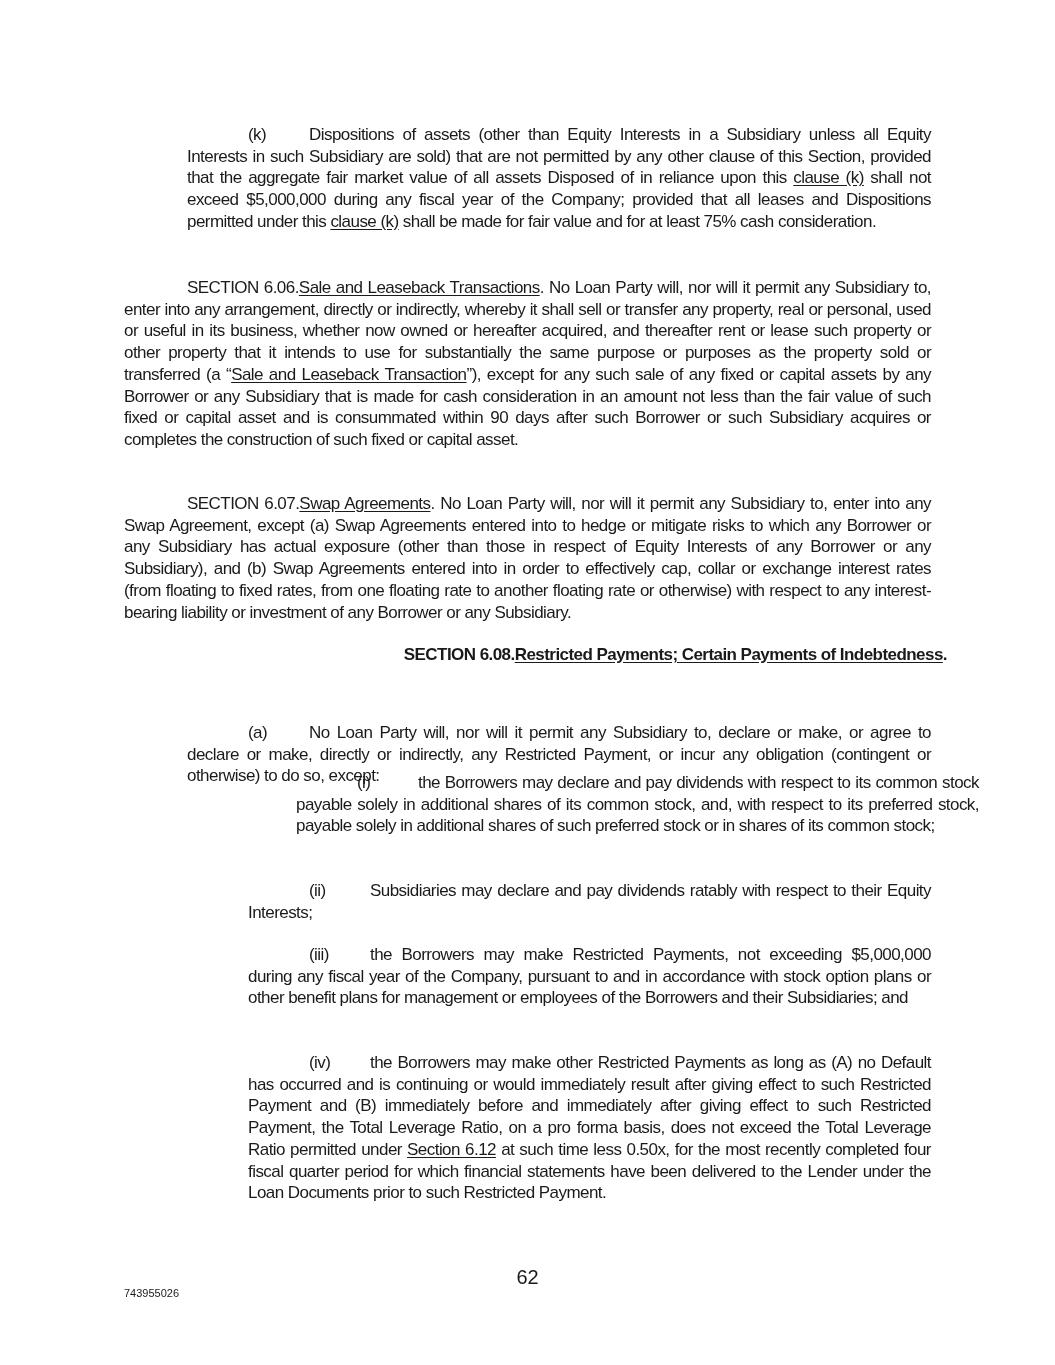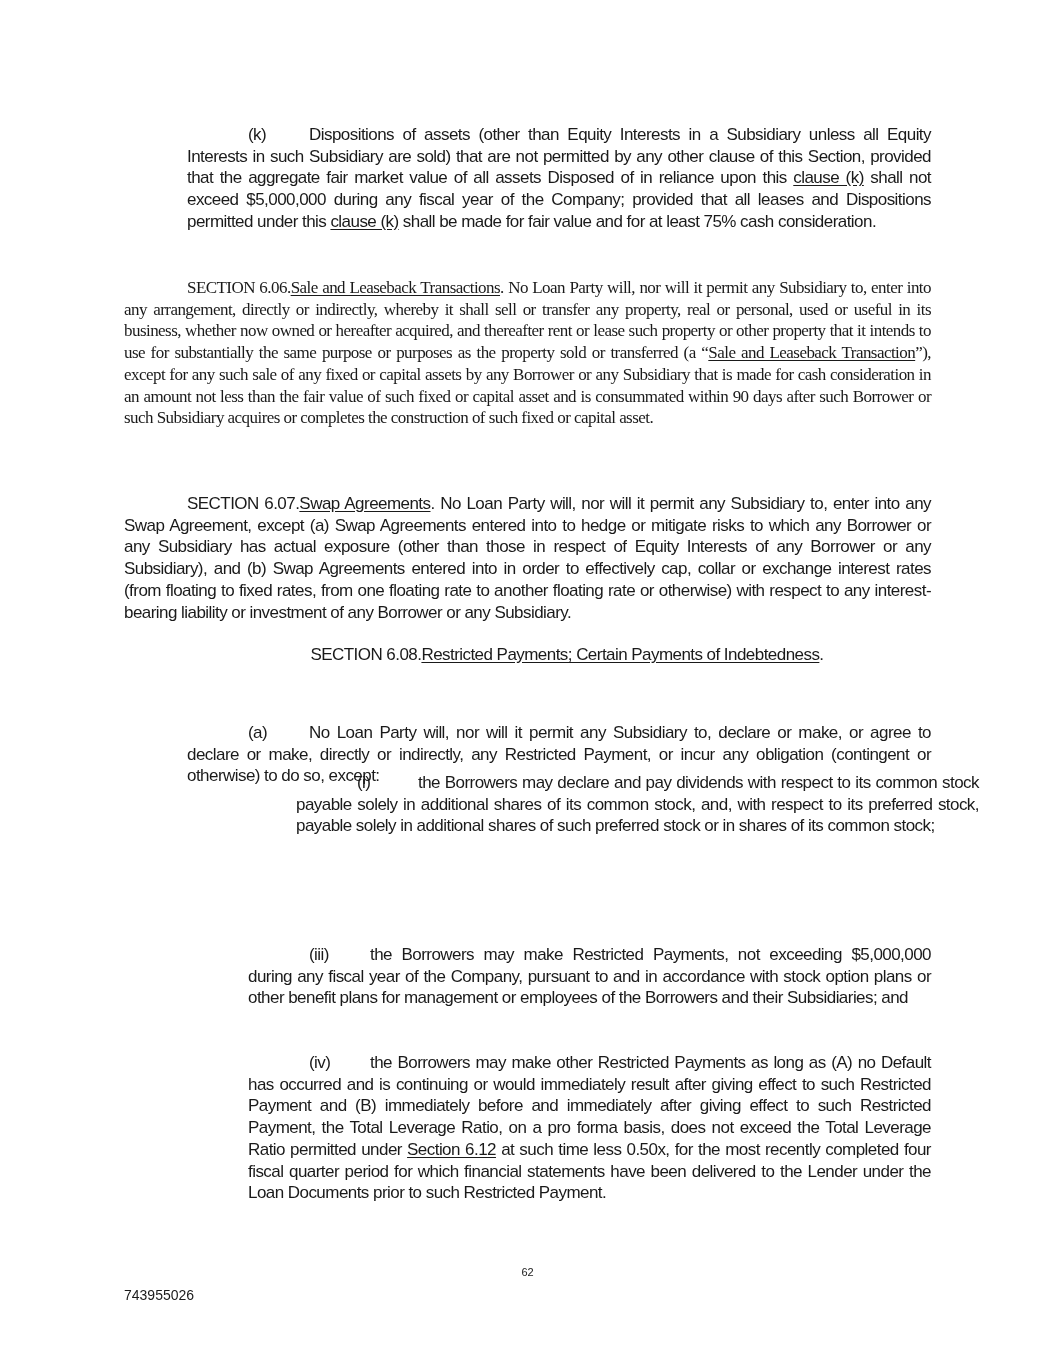--- a/index.html
+++ b/index.html
@@ -37,7 +37,7 @@
     .lvl2 { left: 248px; width: 683px; }
 
     #p-k { top: 124px; }
-    #p-606 { top: 277px; font-family: Liberation Serif, serif; }
+    #p-606 { top: 277px; }
     #p-607 { top: 493px; }
     #p-608 { top: 644px; left: 187px; }
     #p-a { top: 686px; margin-top: 36px; }

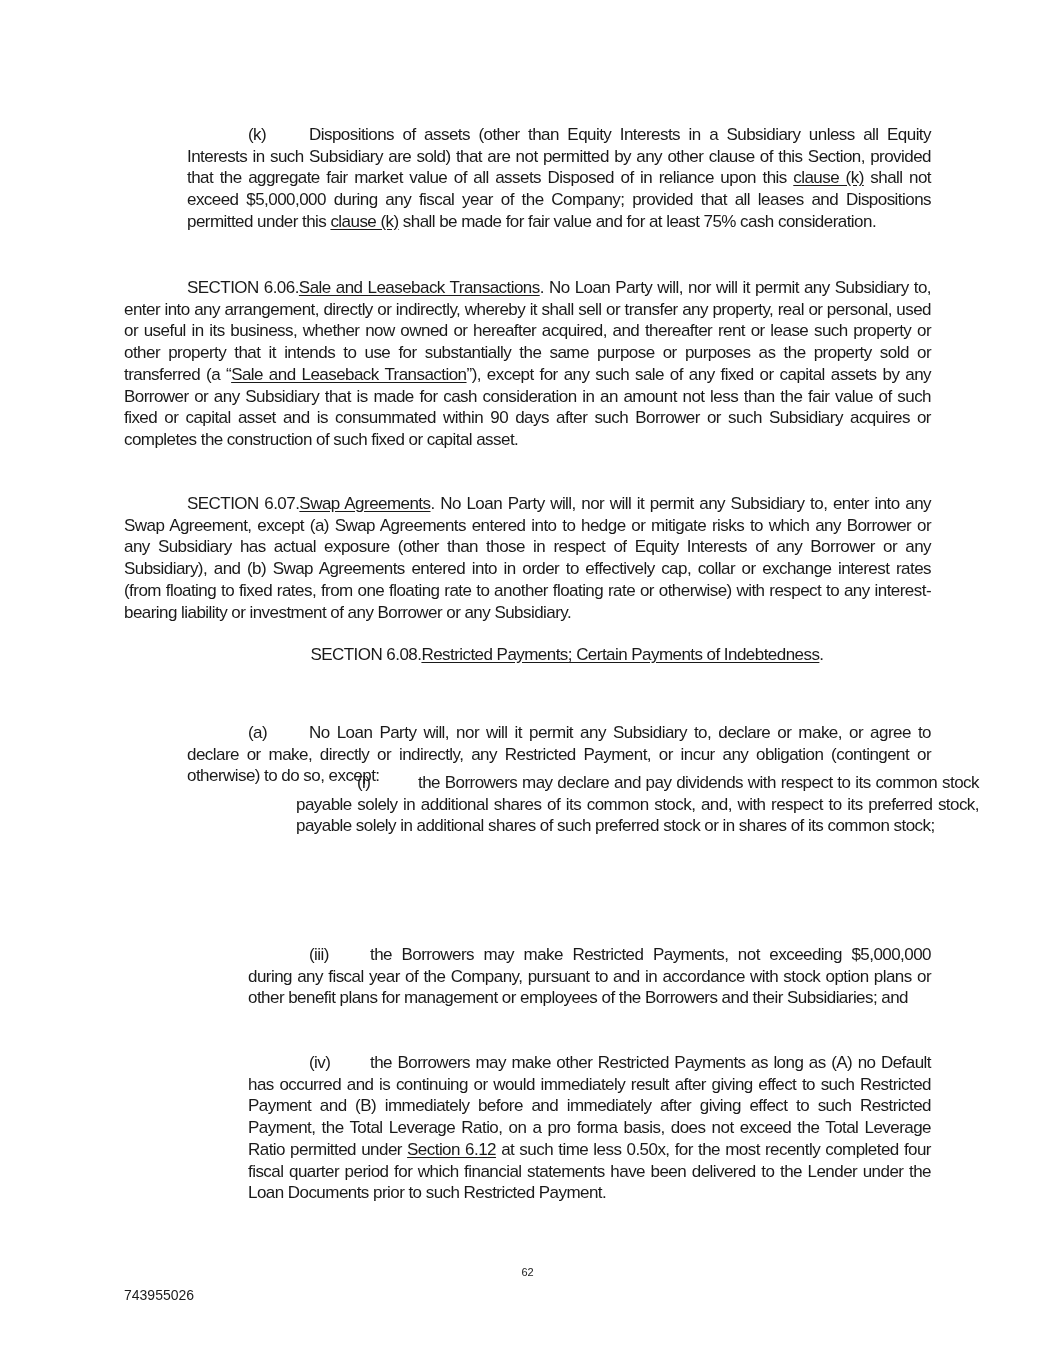--- a/index.html
+++ b/index.html
@@ -86,7 +86,7 @@
     <span style="display:inline-block;width:63px;"></span><span>SECTION 6.07.</span><span class="u">Swap Agreements</span><span>.</span><span>  No Loan Party will, nor will it permit any Subsidiary to, enter into any Swap Agreement, except (a) Swap Agreements entered into to hedge or mitigate risks to which any Borrower or any Subsidiary has actual exposure (other than those in respect of Equity Interests of any Borrower or any Subsidiary), and (b) Swap Agreements entered into in order to effectively cap, collar or exchange interest rates (from floating to fixed rates, from one floating rate to another floating rate or otherwise) with respect to any interest-bearing liability or investment of any Borrower or any Subsidiary.</span>
   </div>
 
-  <div id="p-608" class="para" style="width:760px;text-align:center;">
+  <div id="p-608" class="para" style="width:760px;text-align:right;font-weight:bold;">
     <span>SECTION 6.08.</span><span class="u">Restricted Payments; Certain Payments of Indebtedness</span><span>.</span>
   </div>
 

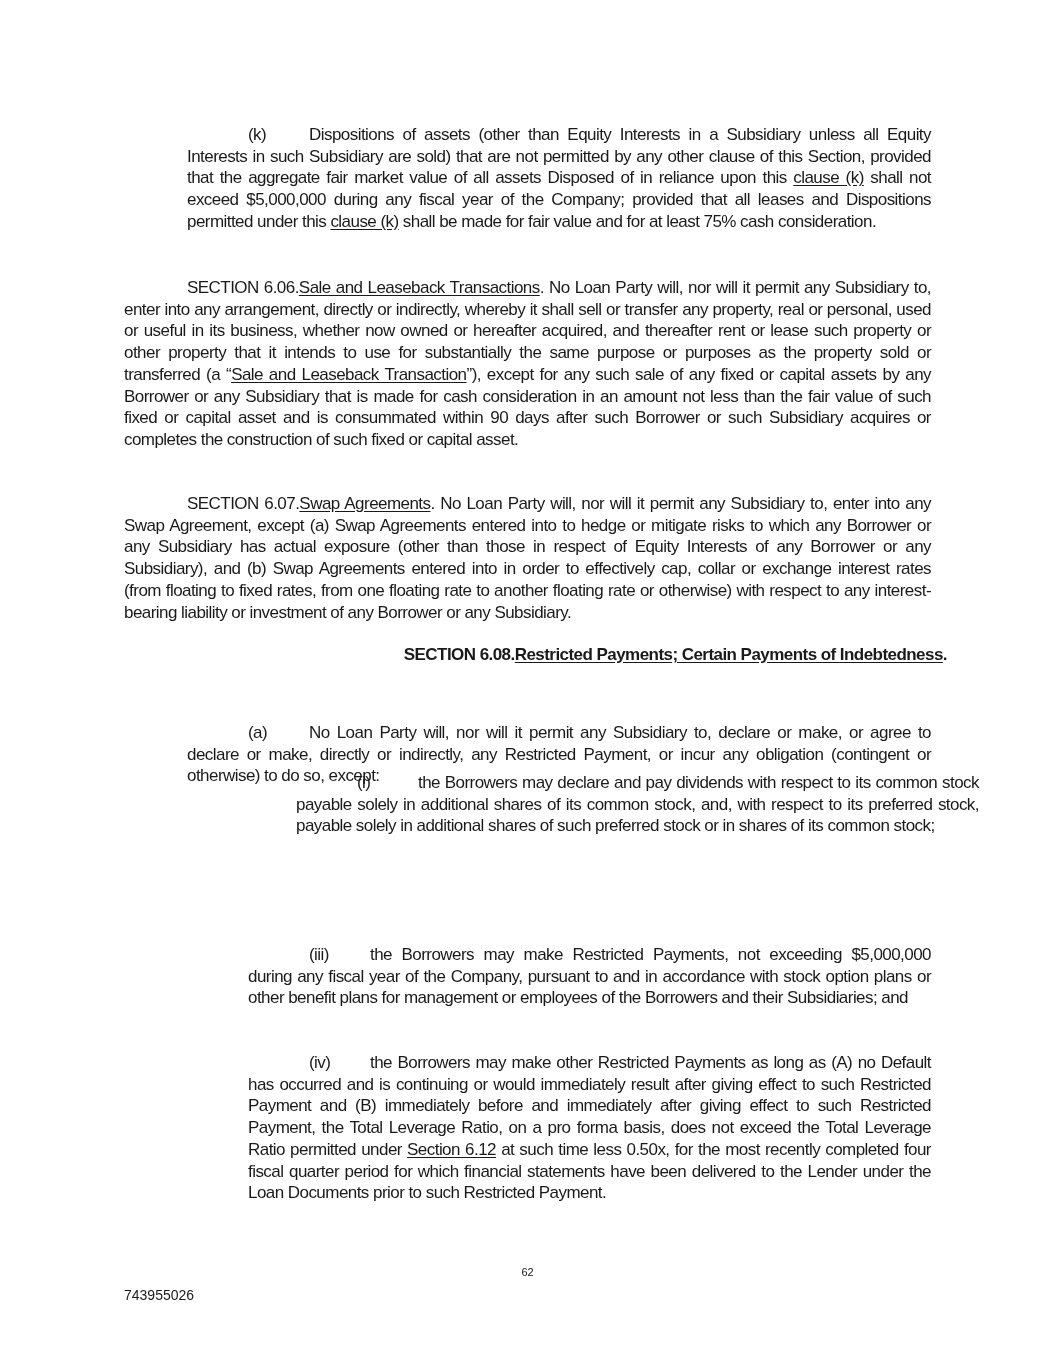--- a/index.html
+++ b/index.html
@@ -98,6 +98,9 @@
     <span class="tab-label sub-label">(i)</span><span>the Borrowers may declare and pay dividends with respect to its common stock payable solely in additional shares of its common stock, and, with respect to its preferred stock, payable solely in additional shares of such preferred stock or in shares of its common stock;</span>
   </div>
 
+  <div id="p-ii" class="para lvl2">
+    <span class="tab-label sub-label">(ii)</span><span>Subsidiaries may declare and pay dividends ratably with respect to their Equity Interests;</span>
+  </div>
 
   <div id="p-iii" class="para lvl2">
     <span class="tab-label sub-label">(iii)</span><span>the Borrowers may make Restricted Payments, not exceeding $5,000,000 during any fiscal year of the Company, pursuant to and in accordance with stock option plans or other benefit plans for management or employees of the Borrowers and their Subsidiaries; and</span>

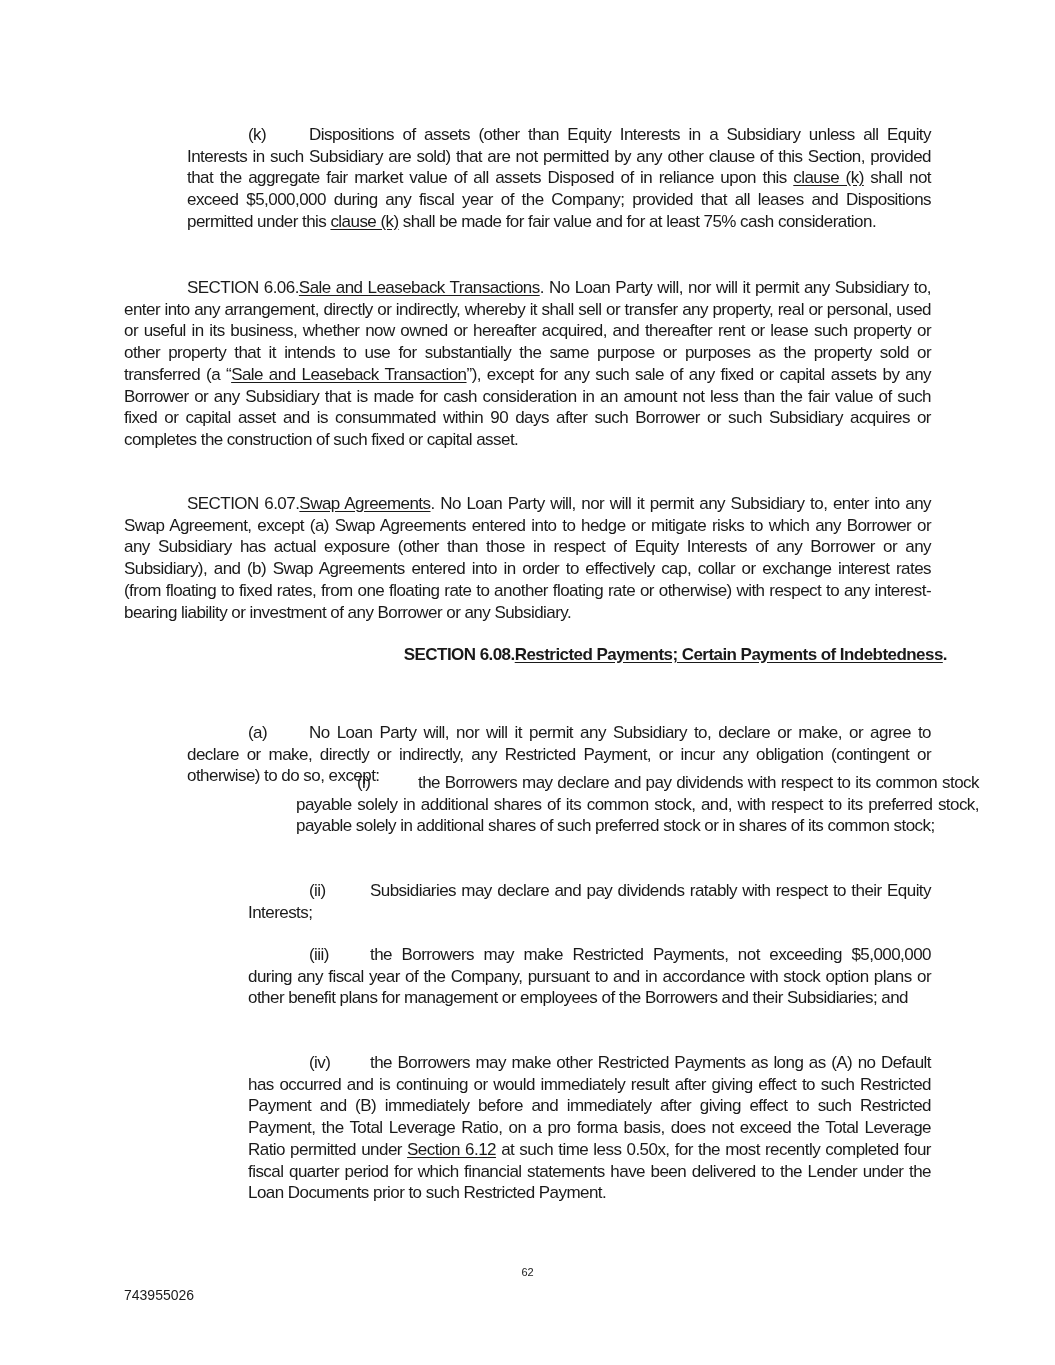--- a/index.html
+++ b/index.html
@@ -57,7 +57,7 @@
       width: 1055px;
       text-align: center;
       font-family: "Liberation Sans", sans-serif;
-      font-size: 11px;
+      font-size: 20px;
       color: #1a1a1a;
     }
     #doc-id {

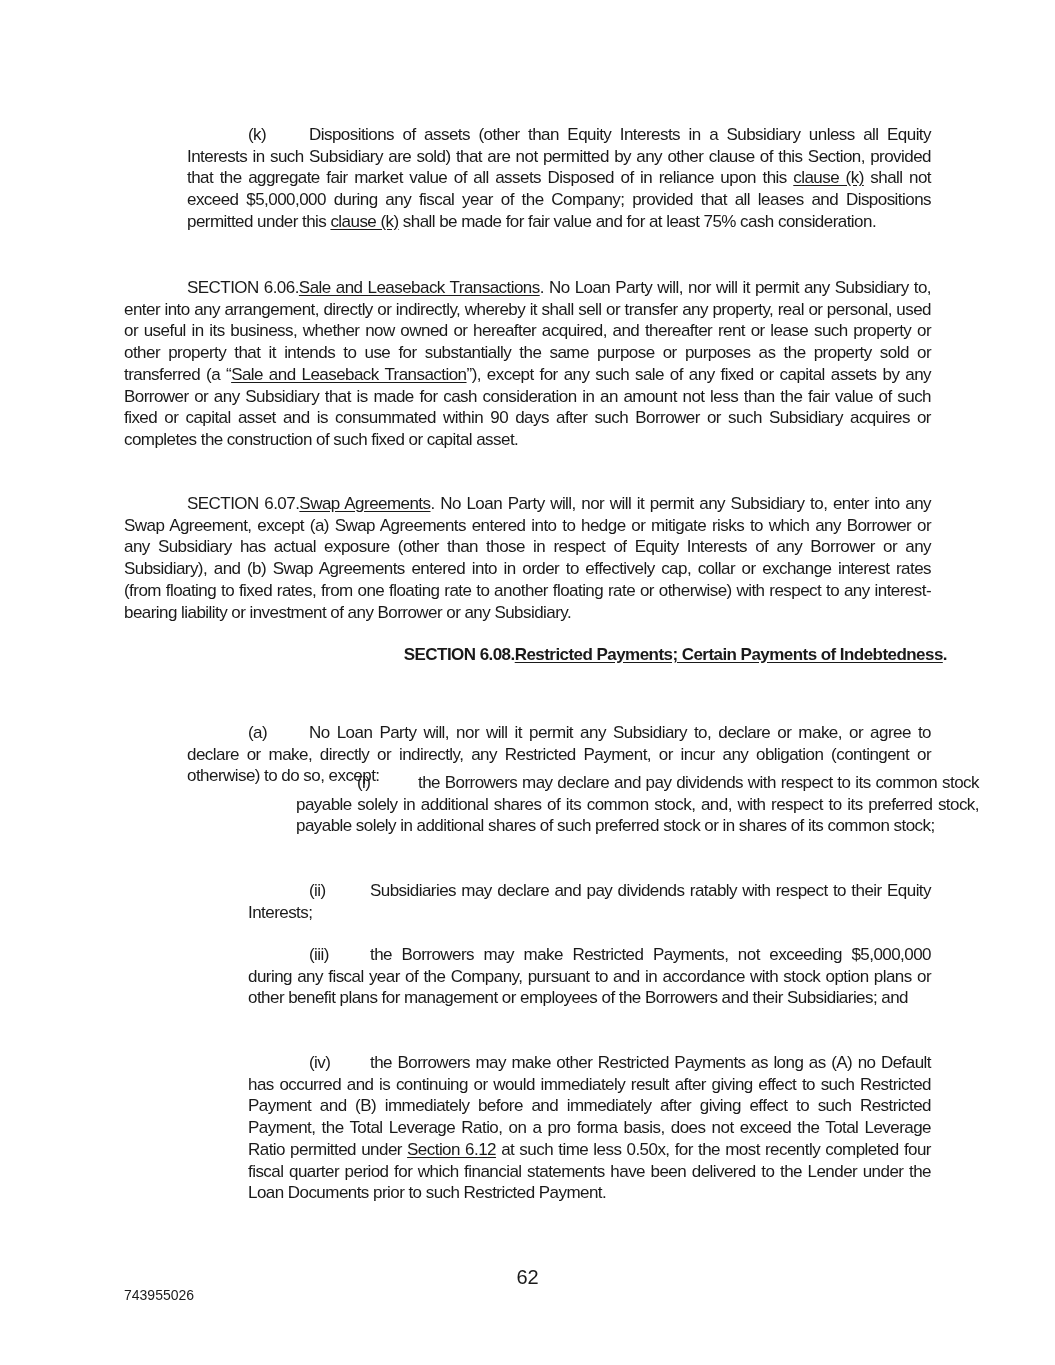--- a/index.html
+++ b/index.html
@@ -65,7 +65,7 @@
       top: 1287px;
       left: 124px;
       font-family: "Liberation Sans", sans-serif;
-      font-size: 14px;
+      font-size: 11px;
       color: #1a1a1a;
     }
   </style>

